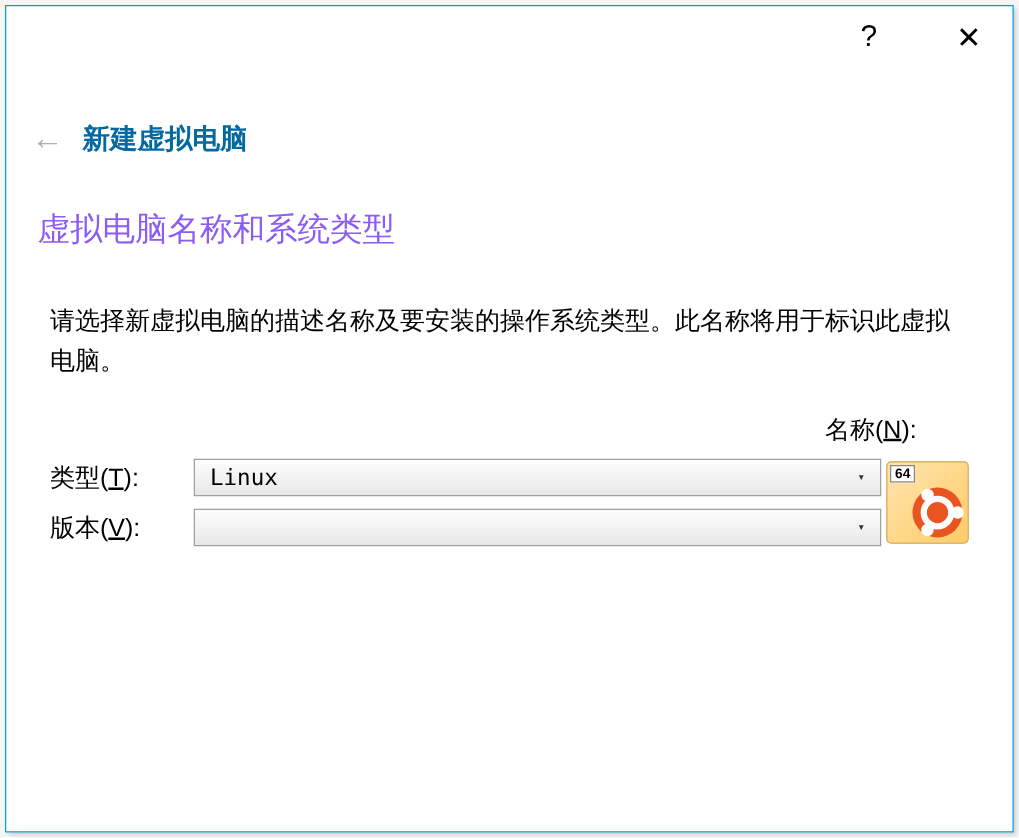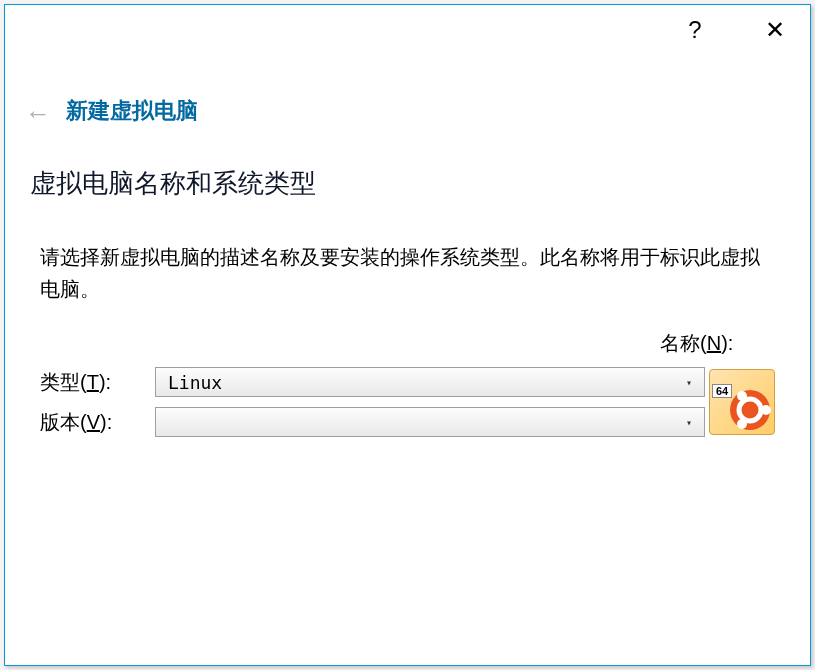--- a/index.html
+++ b/index.html
@@ -66,7 +66,7 @@
     }
     .section-title {
       font-size: 26px;
-      color: #0f172a;
+      color: #8b5cf6;
       margin-bottom: 40px;
       margin-left: 5px;
     }

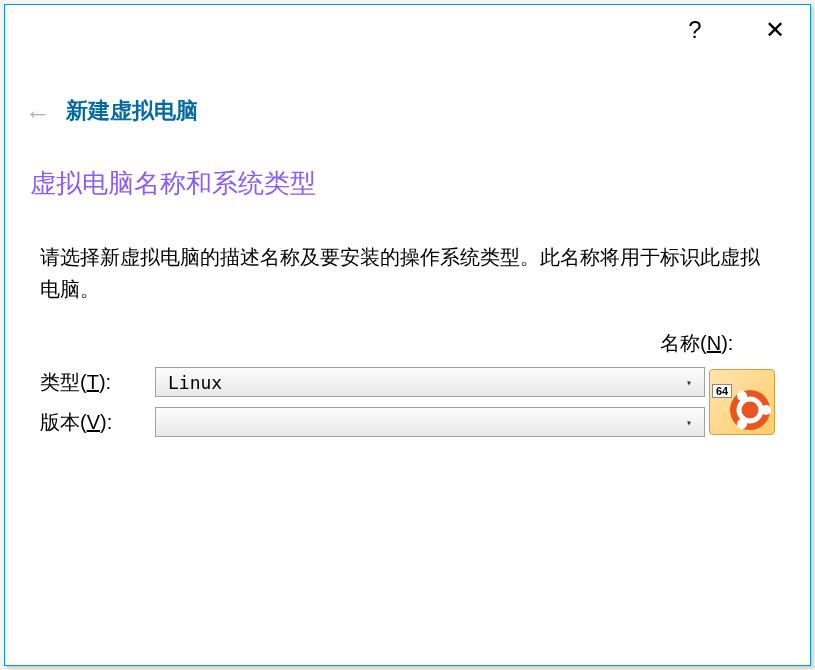--- a/index.html
+++ b/index.html
@@ -179,7 +179,7 @@
     }
     .os-icon .badge64 {
       position: absolute;
-      top: 14px;
+      top: 2px;
       left: 2px;
       background: #fff;
       border: 1px solid #888;

